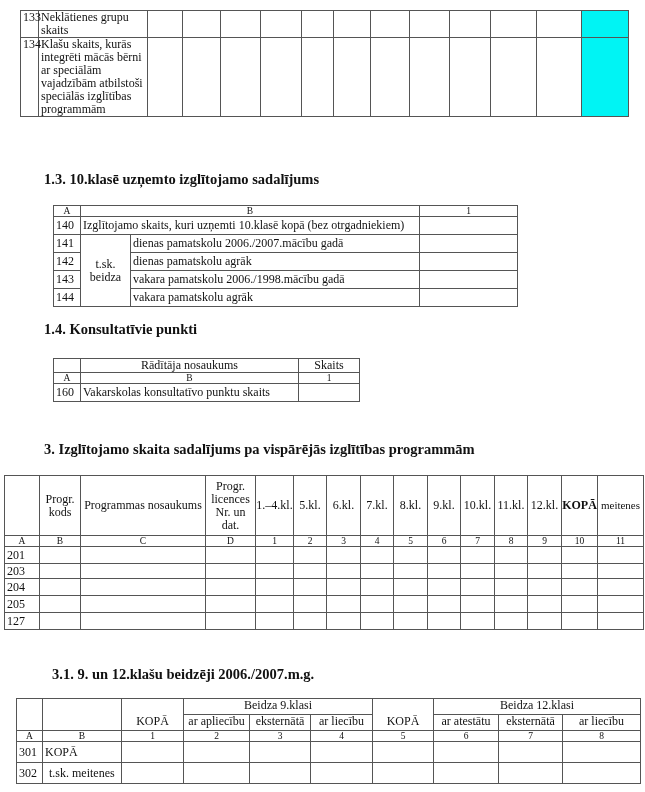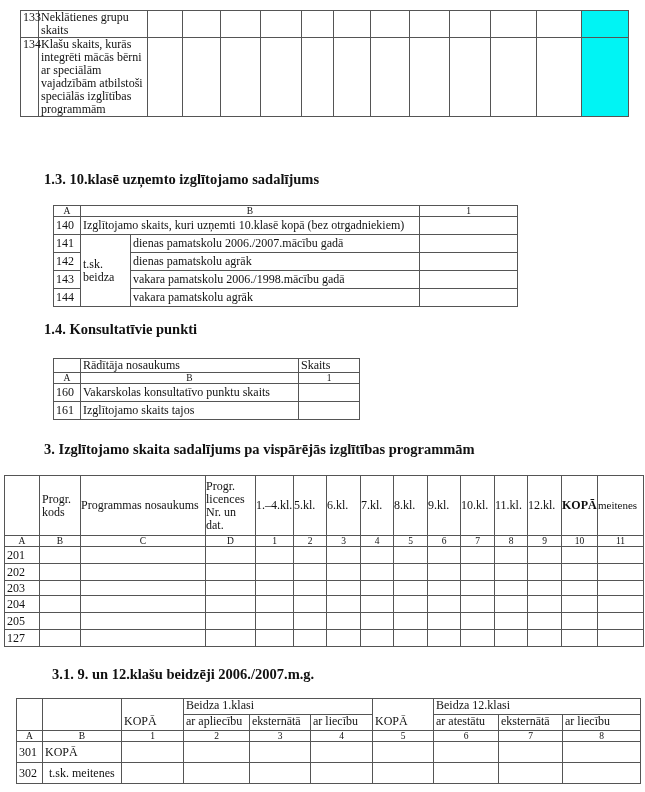--- a/index.html
+++ b/index.html
@@ -7,7 +7,7 @@
          font-family:"Liberation Serif", "DejaVu Serif", serif; color:#111; }
   table { border-collapse:collapse; position:absolute; table-layout:fixed; }
   td { border:1.4px solid #555; padding:0 2px; vertical-align:top; font-size:12px; line-height:13px; }
-  .c { }
+  .c { text-align:center; }
   .small td.hdr { font-size:9.5px; line-height:10px; padding:0; text-align:center; }
   .cyan { background:#00f4f4; }
   h2 { position:absolute; margin:0; font-size:14.5px; font-weight:bold; font-family:"Liberation Serif","DejaVu Serif",serif; }

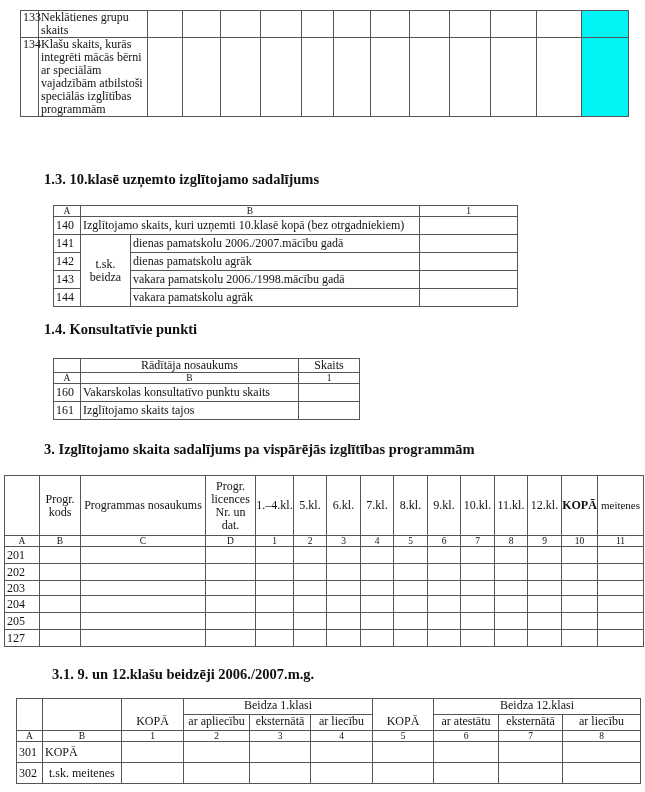--- a/index.html
+++ b/index.html
@@ -136,11 +136,6 @@
     <td class="mid">Vakarskolas konsultatīvo punktu skaits</td>
     <td></td>
   </tr>
-  <tr style="height:18px">
-    <td class="mid">161</td>
-    <td class="mid">Izglītojamo skaits tajos</td>
-    <td></td>
-  </tr>
 </tbody>
   </table>
 

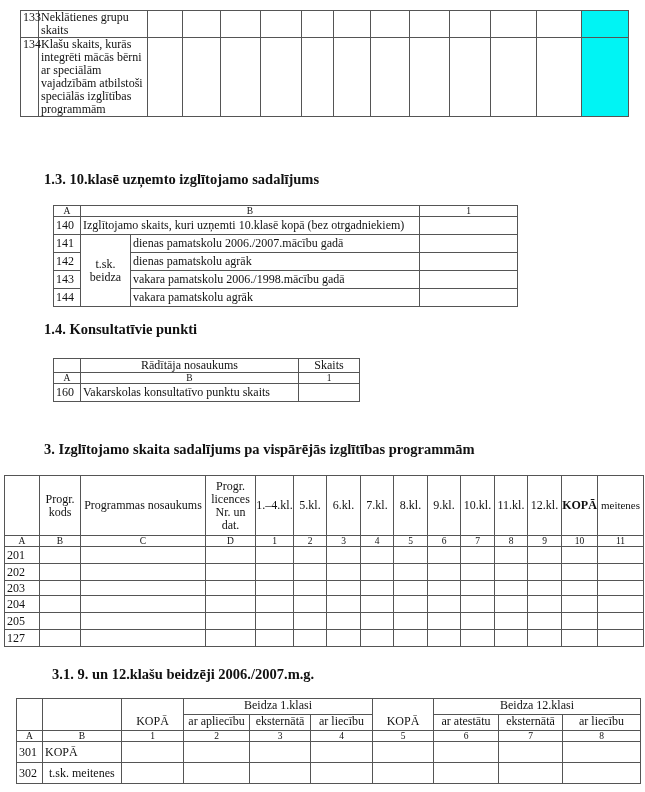--- a/index.html
+++ b/index.html
@@ -210,23 +210,6 @@
         <td></td>
         <td></td>
   </tr>
-  <tr style="height:17px">
-    <td class="mid">202</td>
-    <td></td>
-        <td></td>
-        <td></td>
-        <td></td>
-        <td></td>
-        <td></td>
-        <td></td>
-        <td></td>
-        <td></td>
-        <td></td>
-        <td></td>
-        <td></td>
-        <td></td>
-        <td></td>
-  </tr>
   <tr style="height:15px">
     <td class="mid">203</td>
     <td></td>

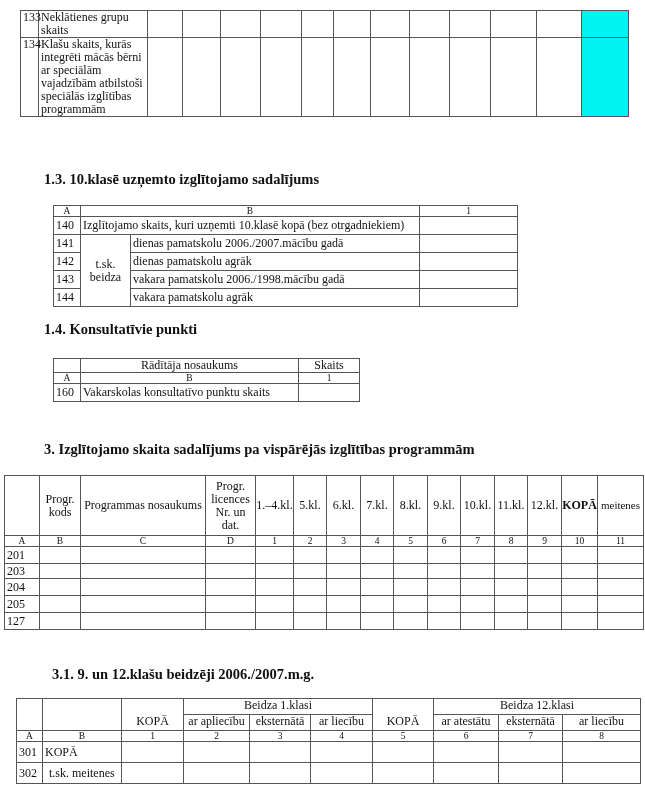--- a/index.html
+++ b/index.html
@@ -300,7 +300,7 @@
     <td rowspan="2"></td>
     <td rowspan="2"></td>
     <td class="c mid" style="border-bottom:none"></td>
-    <td class="c" colspan="3">Beidza 1.klasi</td>
+    <td class="c" colspan="3">Beidza 9.klasi</td>
     <td class="c mid" style="border-bottom:none"></td>
     <td class="c" colspan="3">Beidza 12.klasi</td>
   </tr>

